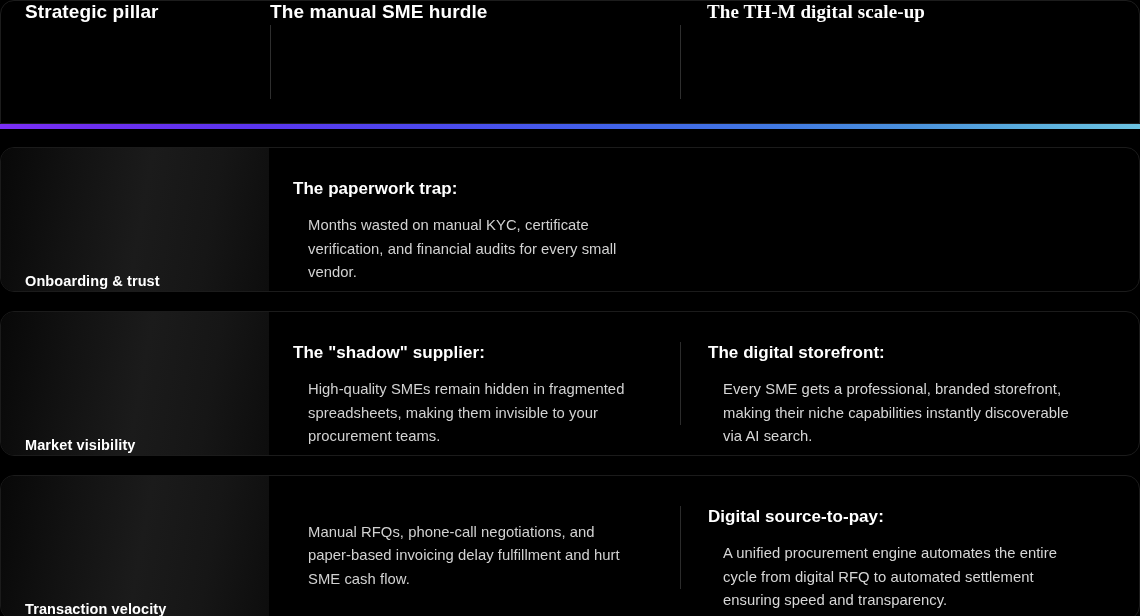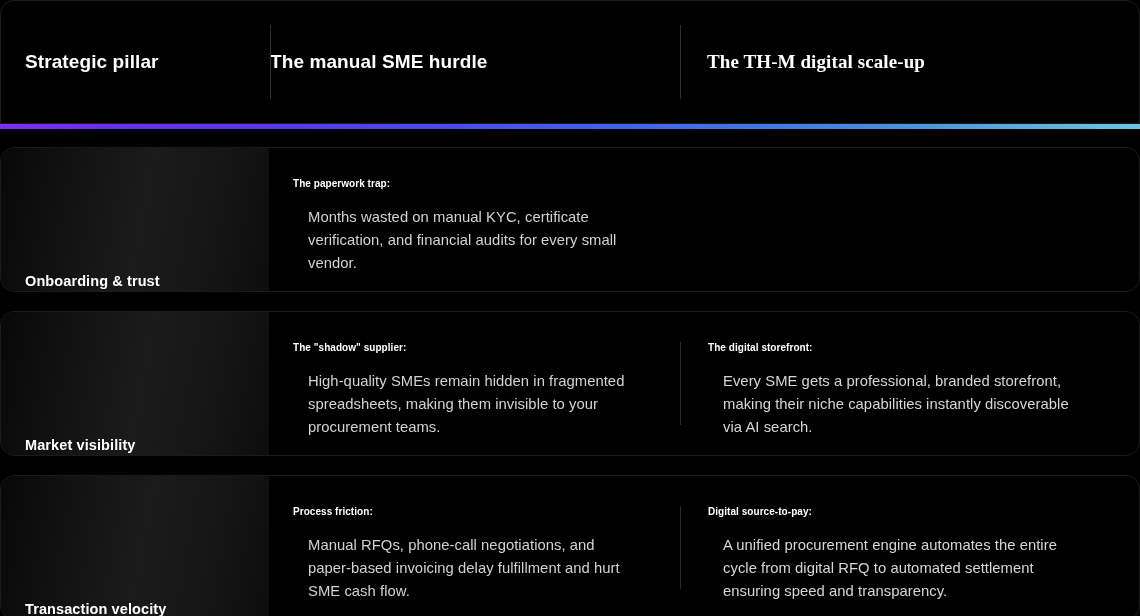--- a/index.html
+++ b/index.html
@@ -40,7 +40,6 @@
     box-sizing: border-box;
     height: 100%;
     display: flex;
-    align-items: center;
     position: relative;
   }
   .header-cell.col-pillar { width: 269px; padding-left: 24px; }

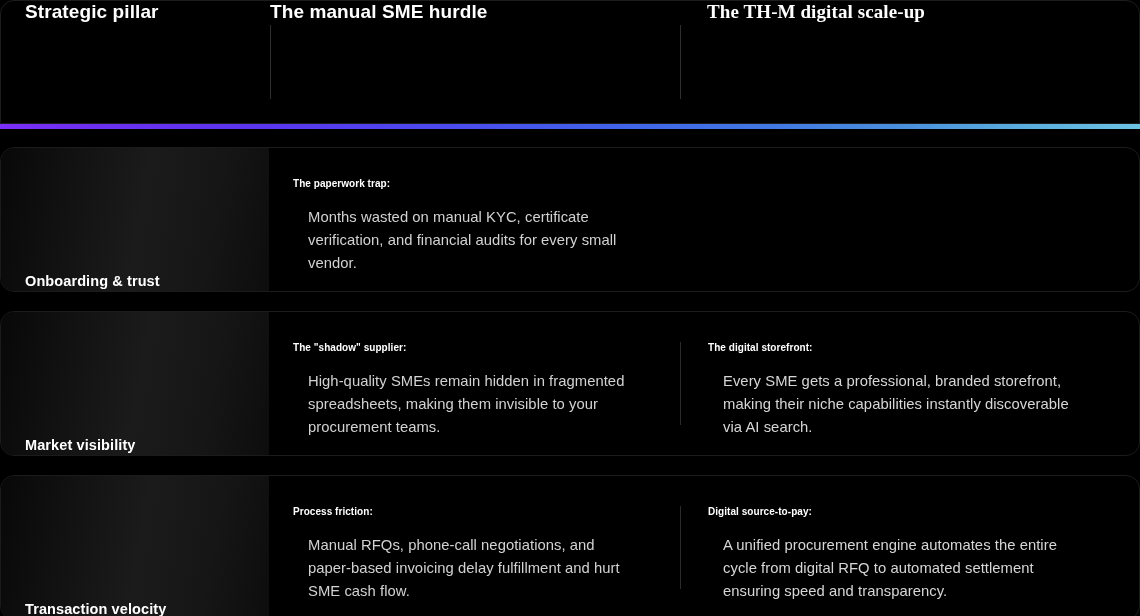--- a/index.html
+++ b/index.html
@@ -146,7 +146,7 @@
   }
 
   .cell-heading {
-    font-size: 10px;
+    font-size: 17px;
     font-weight: bold;
     color: #ffffff;
     margin: 0 0 7px 0;

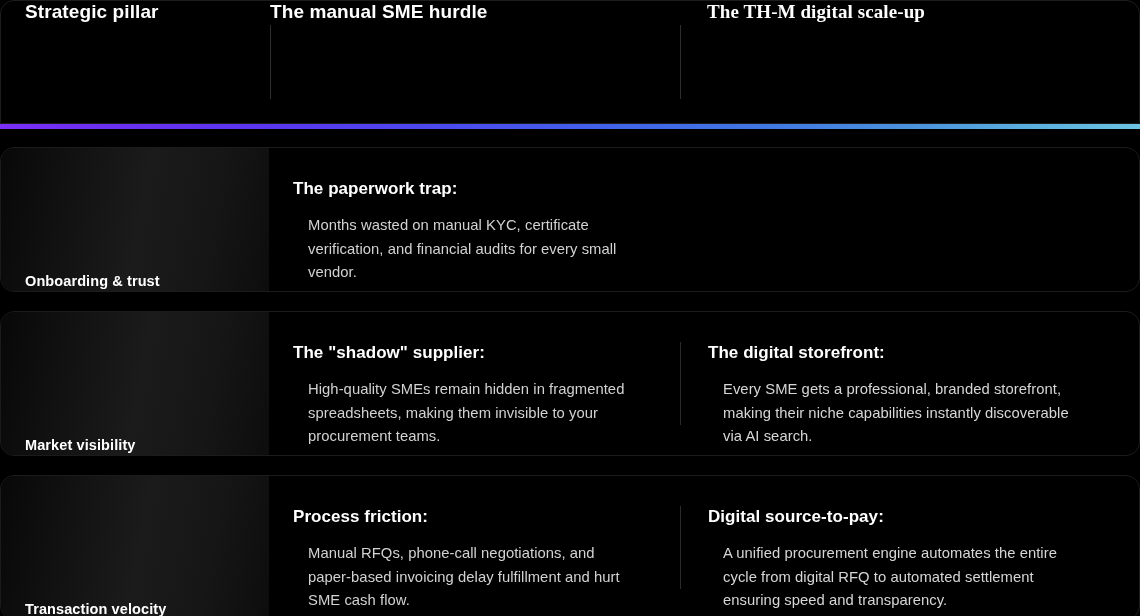--- a/index.html
+++ b/index.html
@@ -213,7 +213,6 @@
         <span class="pillar-label">Transaction velocity</span>
       </div>
       <div class="cell cell-hurdle">
-        <p class="cell-heading">Process friction:</p>
         <p class="cell-body">Manual RFQs, phone-call negotiations, and paper-based invoicing delay fulfillment and hurt SME cash flow.</p>
       </div>
       <div class="cell cell-scale">

